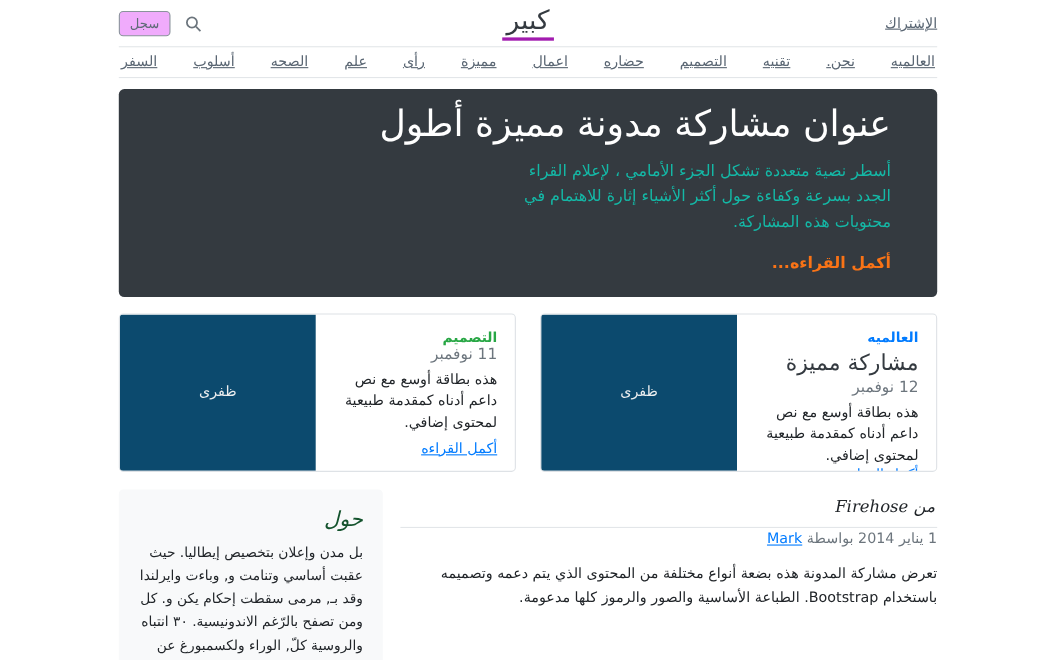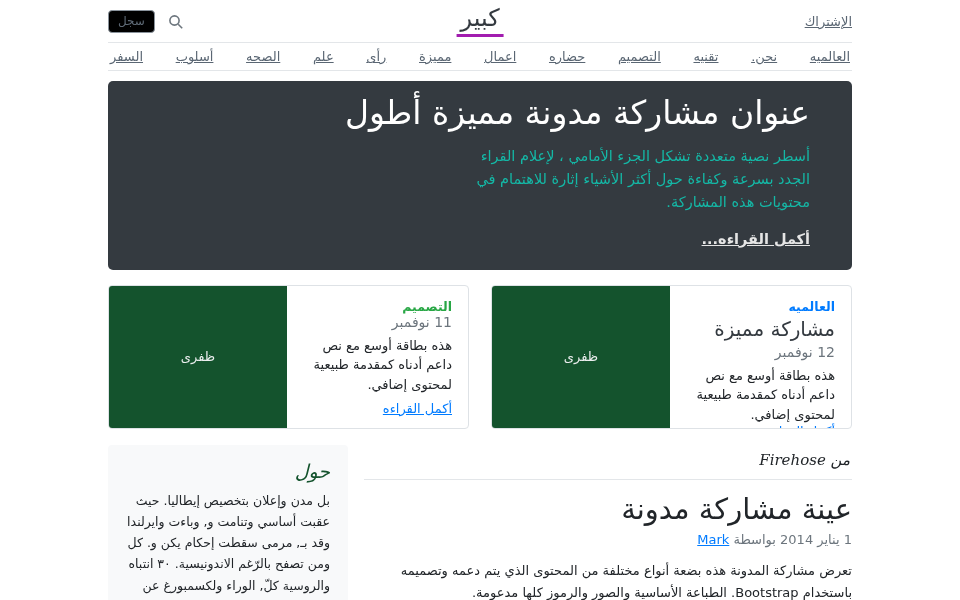--- a/index.html
+++ b/index.html
@@ -29,7 +29,7 @@
   .search-icon { width: 16px; height: 16px; cursor: pointer; display: block; }
   .signup-btn {
     font-family: "DejaVu Sans", sans-serif;
-    font-size: 12px; color: #5f6b77; background: #000000;
+    font-size: 12px; color: #5f6b77; background: #f0abfc;
     border: 1px solid #8a939c; border-radius: 4px;
     padding: 3px 9px 4px; cursor: pointer;
   }

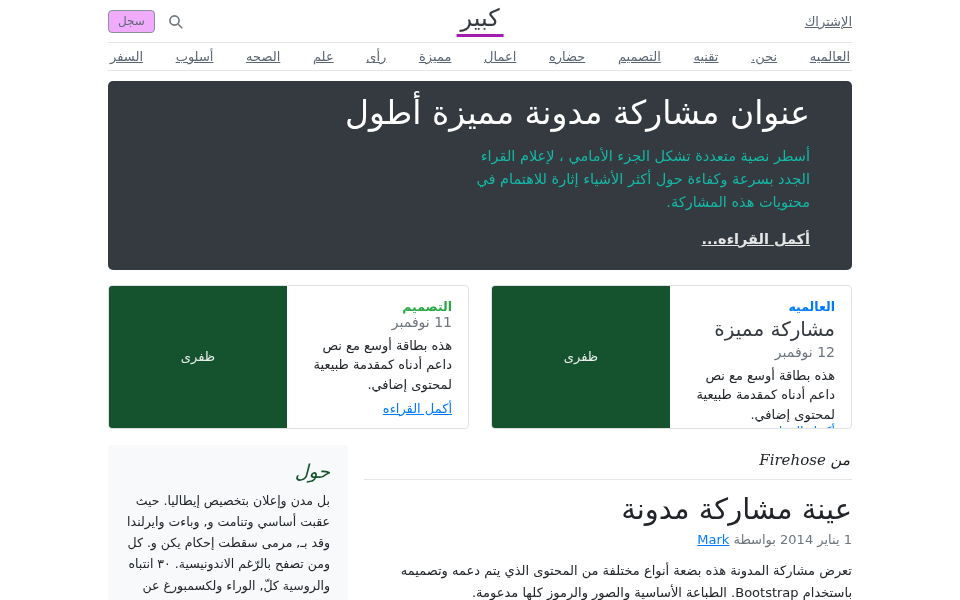--- a/index.html
+++ b/index.html
@@ -59,8 +59,8 @@
     max-width: 348px; margin-bottom: 15px;
   }
   .hero-link {
-    font-size: 14.5px; font-weight: bold; color: #e5e5e5;
-    text-decoration: underline; cursor: pointer;
+    font-size: 14.5px; font-weight: bold; color: #f97316;
+    cursor: pointer;
   }
 
   

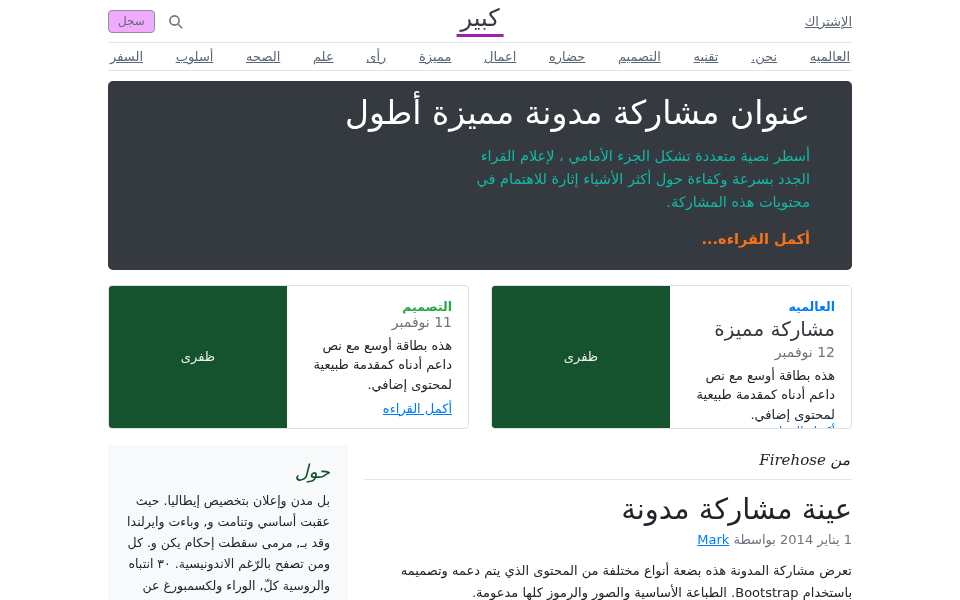--- a/index.html
+++ b/index.html
@@ -87,7 +87,7 @@
     text-decoration: underline; cursor: pointer; align-self: flex-start;
   }
   .card-thumb {
-    width: 178px; flex-shrink: 0; background: #14532d; color: #eceeef;
+    width: 178px; flex-shrink: 0; background: #0c4a6e; color: #eceeef;
     display: flex; align-items: center; justify-content: center; font-size: 13px;
   }
 

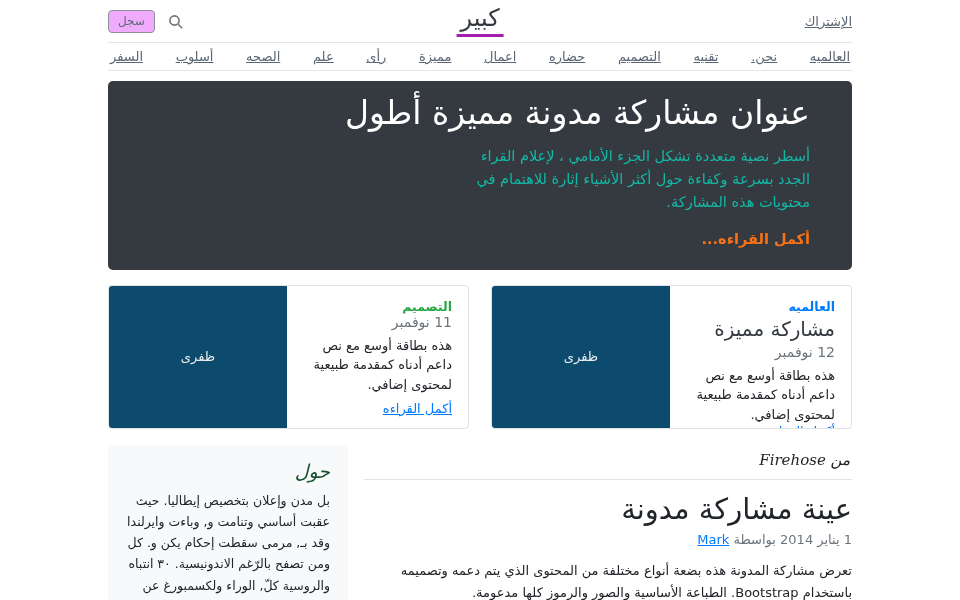--- a/index.html
+++ b/index.html
@@ -187,7 +187,6 @@
     <div class="content">
       <h2 class="section-title">من Firehose</h2>
       <article>
-        <h2 class="post-title">عينة مشاركة مدونة</h2>
         <p class="post-meta"><span>1 يناير 2014 بواسطة </span><a>Mark</a></p>
         <p>تعرض مشاركة المدونة هذه بضعة أنواع مختلفة من المحتوى الذي يتم دعمه وتصميمه باستخدام Bootstrap. الطباعة الأساسية والصور والرموز كلها مدعومة.</p>
 

